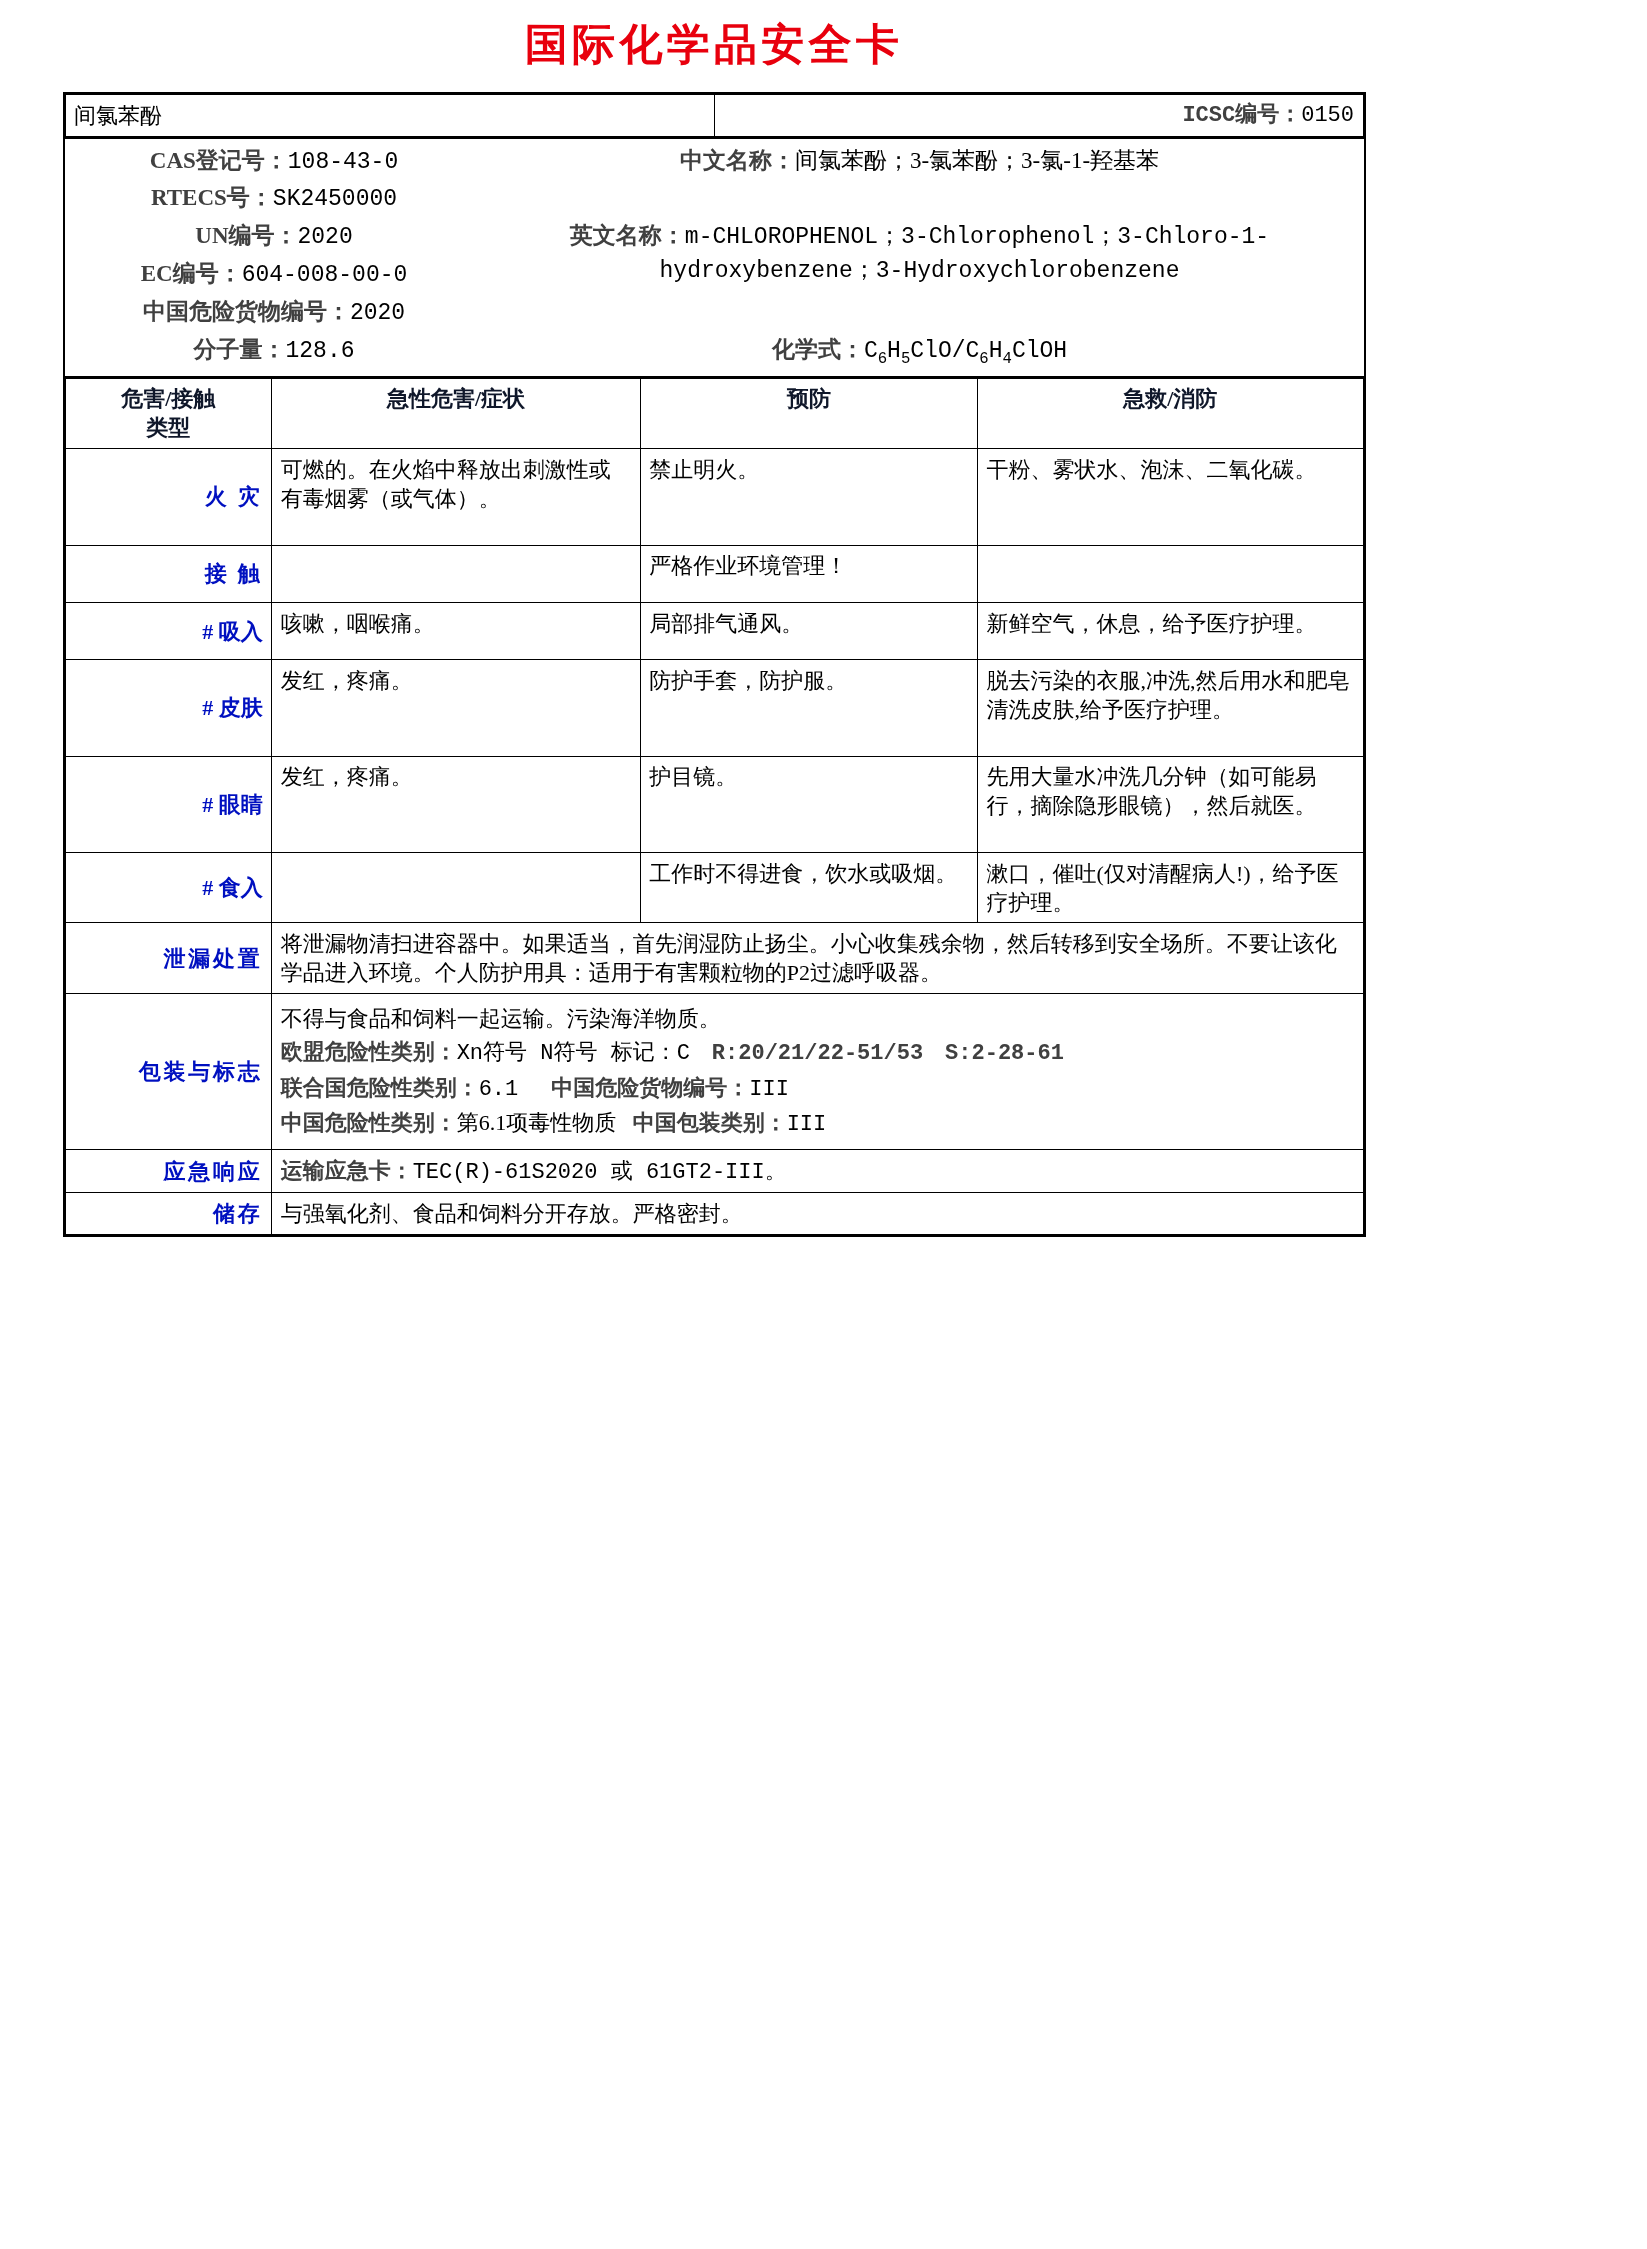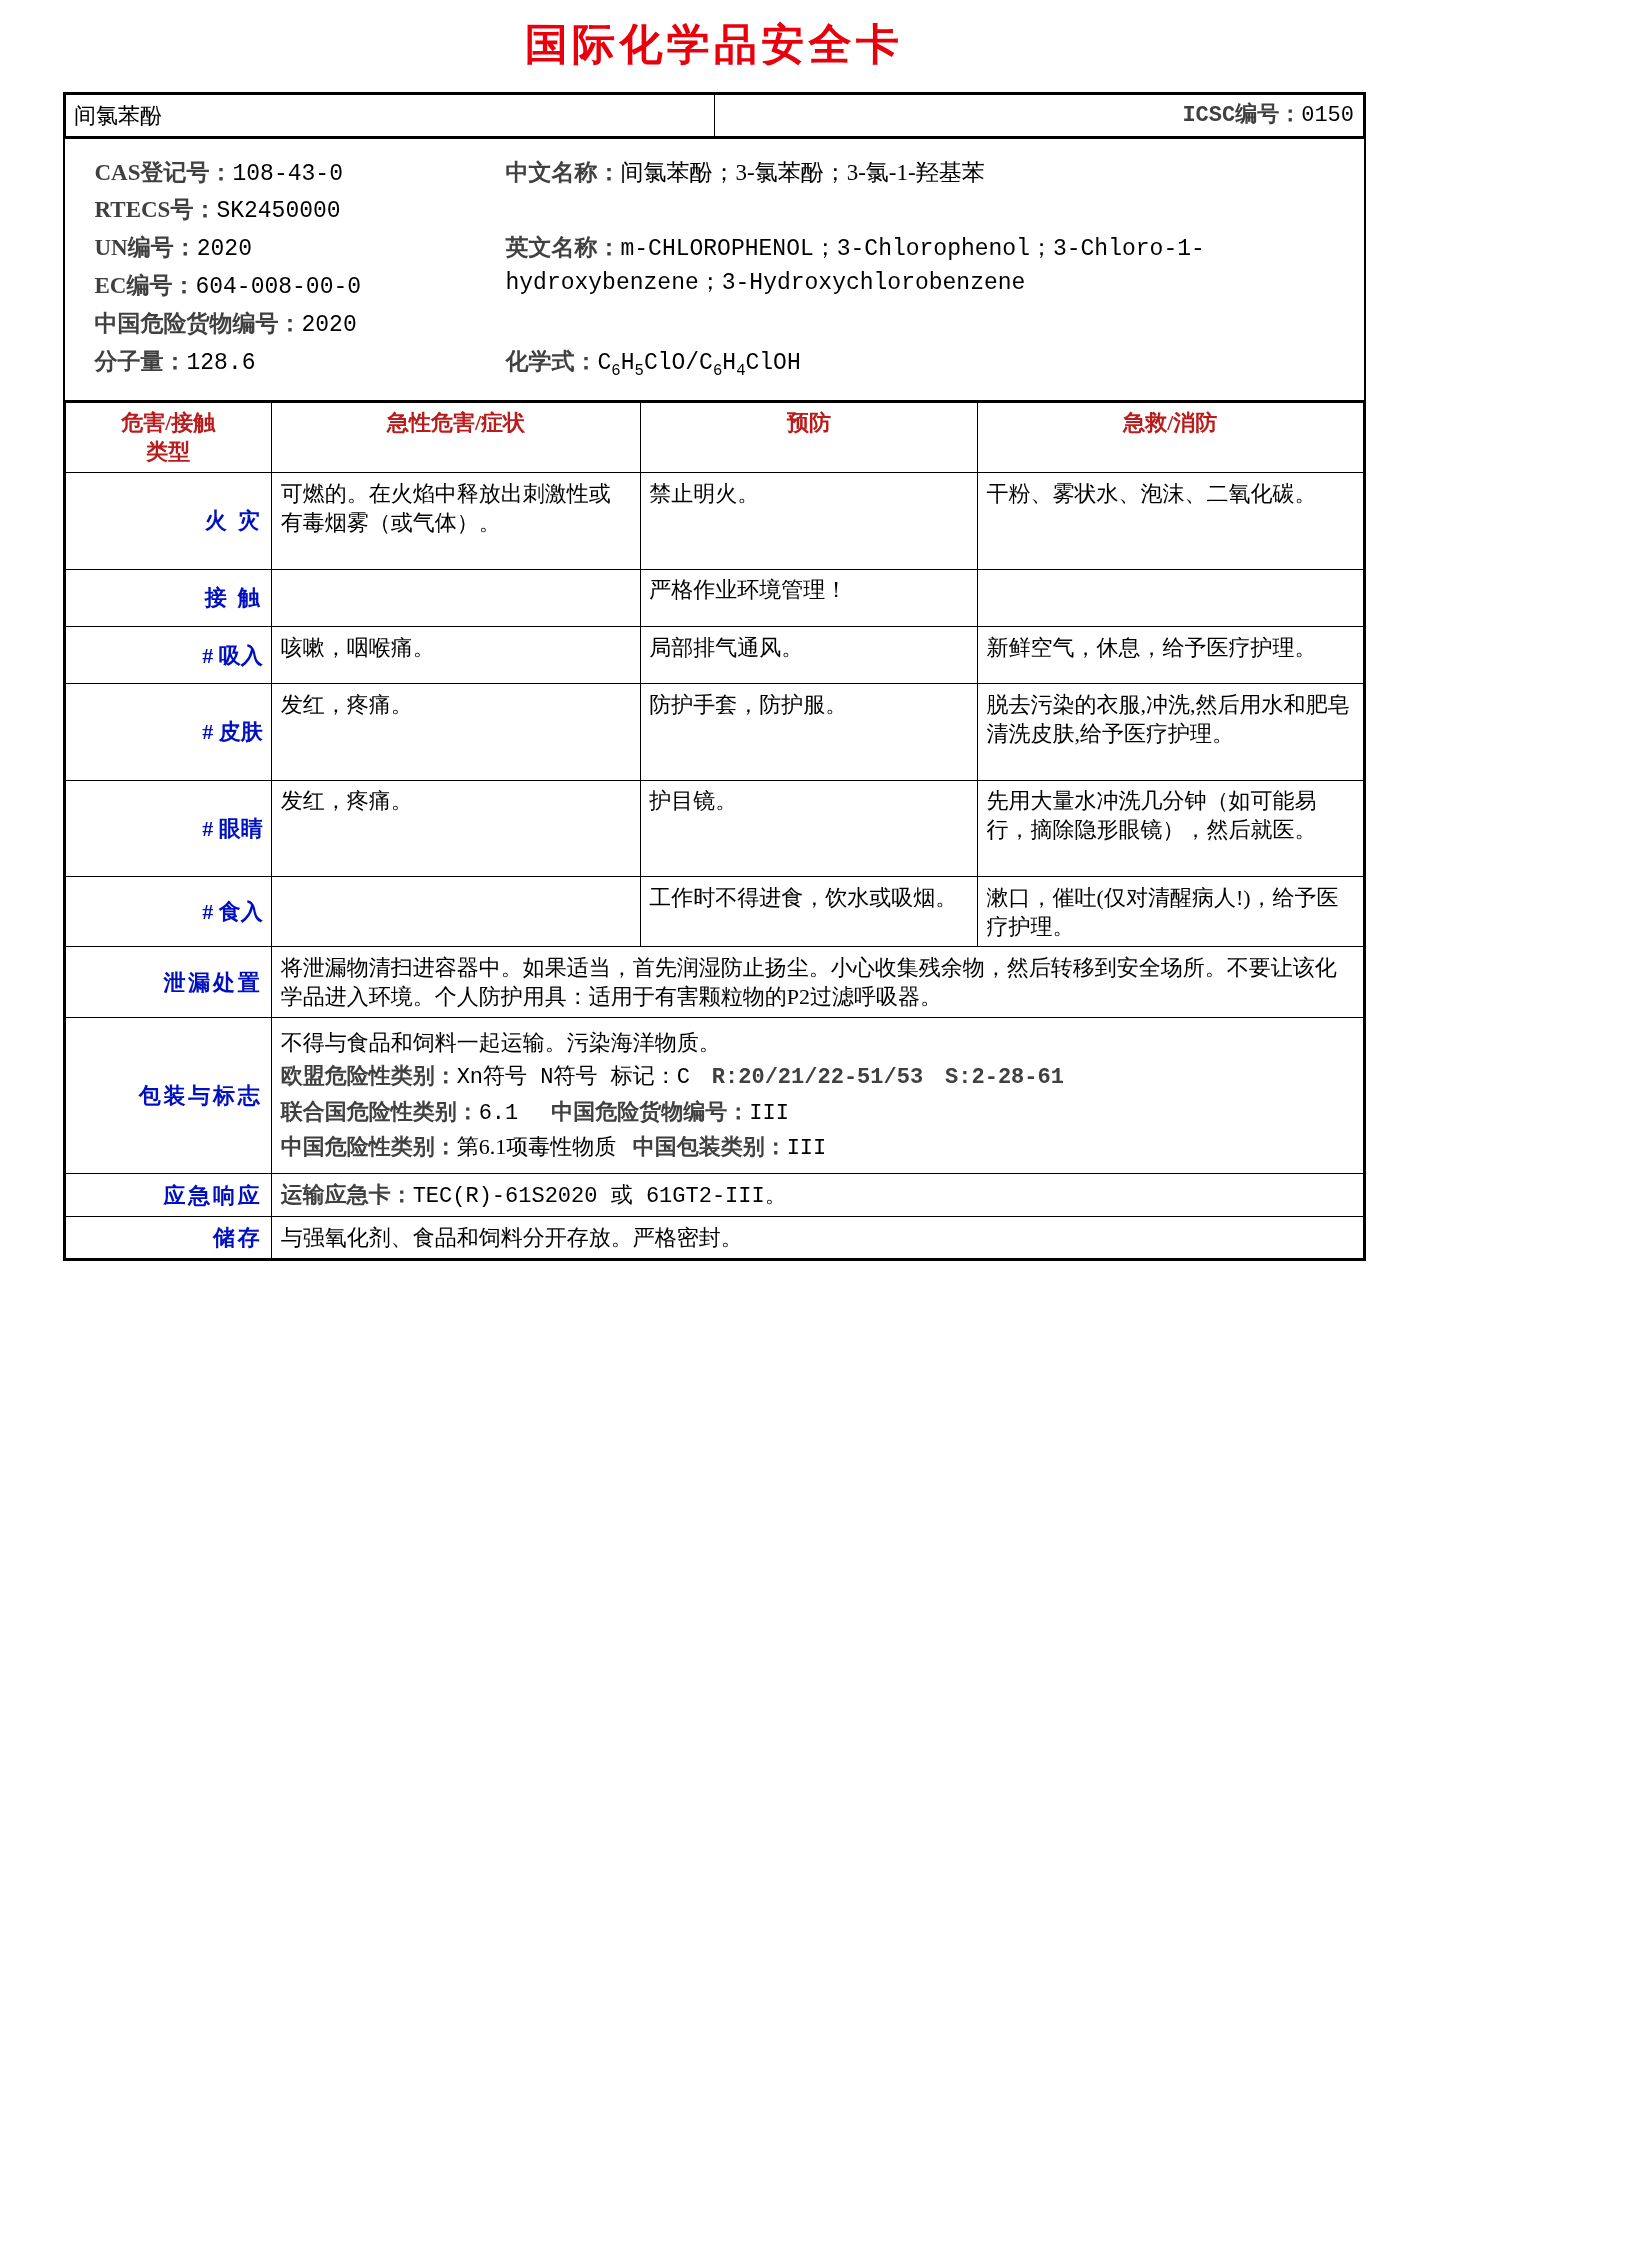--- a/index.html
+++ b/index.html
@@ -71,7 +71,8 @@
   .idblock {
     border-top: 2.1px solid #000;
     border-bottom: 2.1px solid #000;
-    padding: 16px;
+    padding: 4px;
+    text-align: center;
   }
   table.idtbl {
     width: 100%;

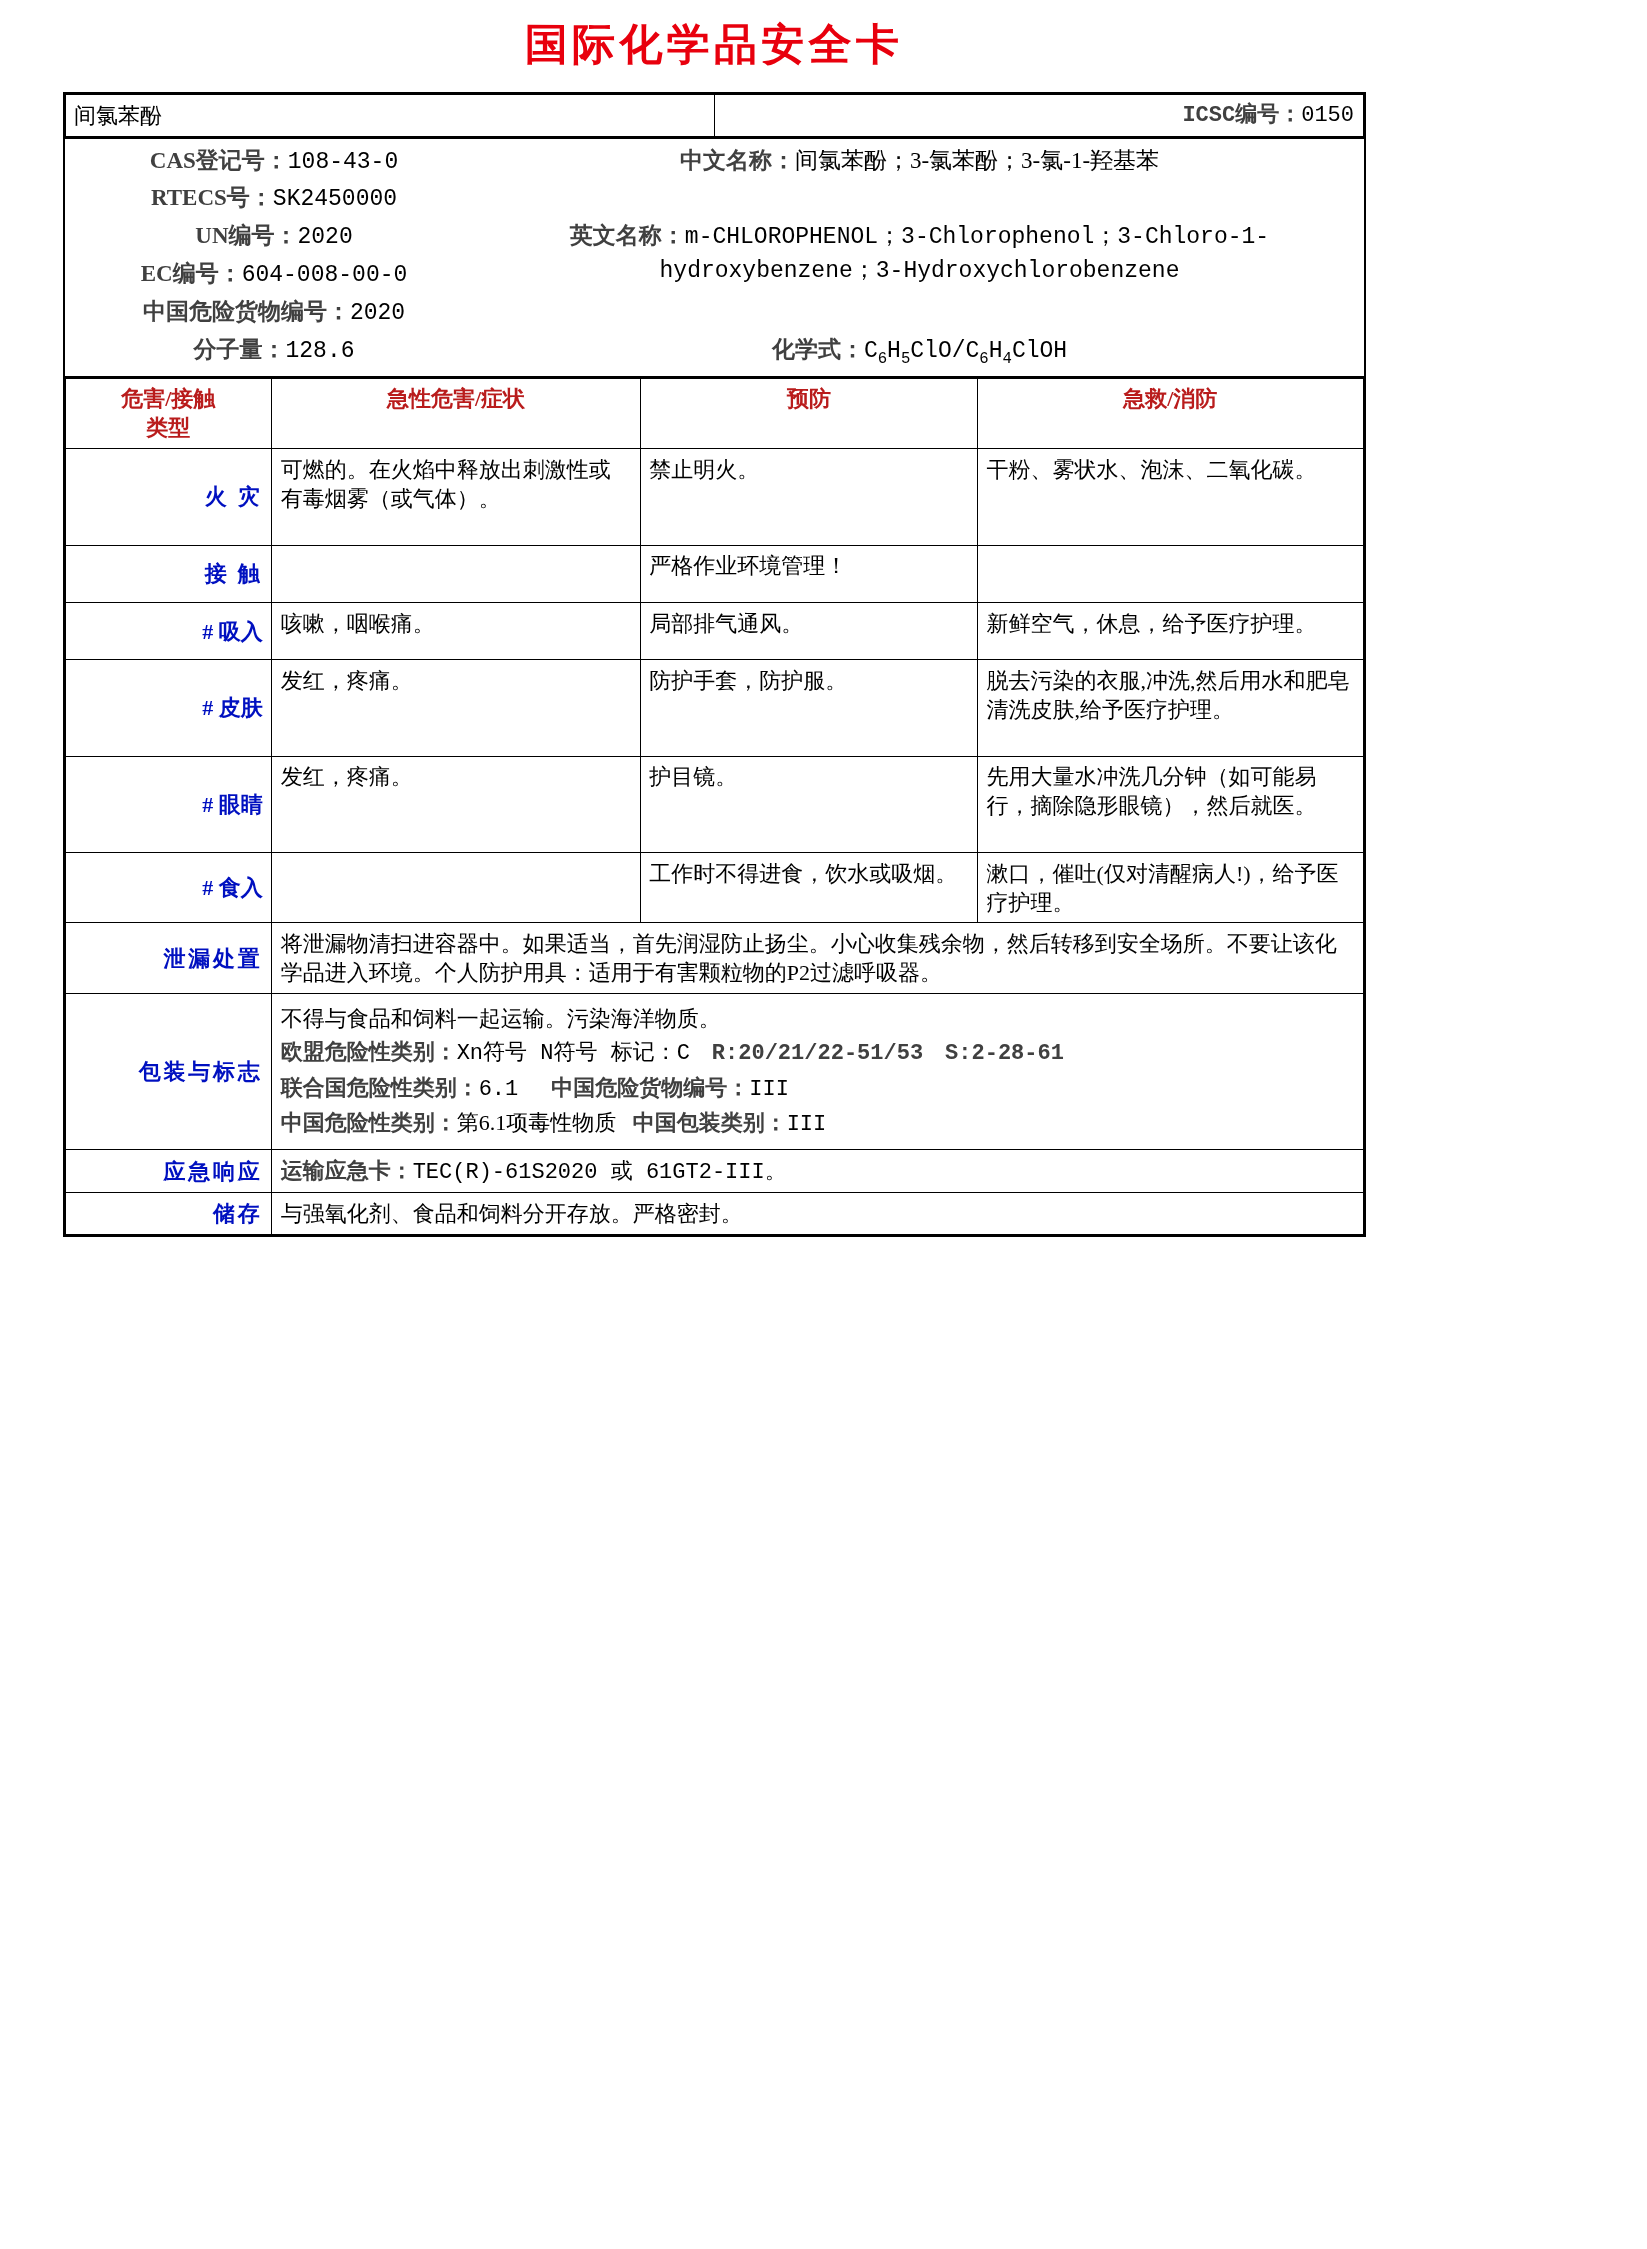--- a/index.html
+++ b/index.html
@@ -92,7 +92,7 @@
   
   .sec-hdr td {
     text-align: center;
-    color: #b91c1c;
+    color: #0f172a;
     font-weight: bold;
     font-size: 24px;
     padding: 10px 7px;

